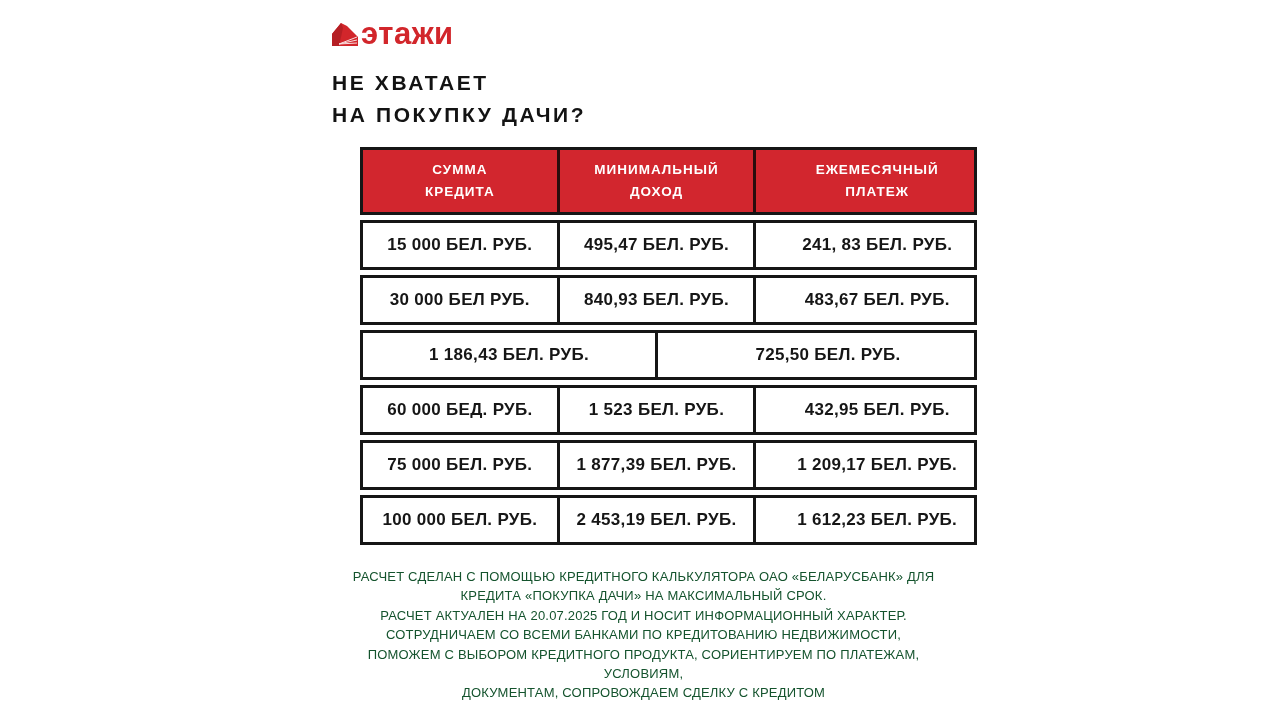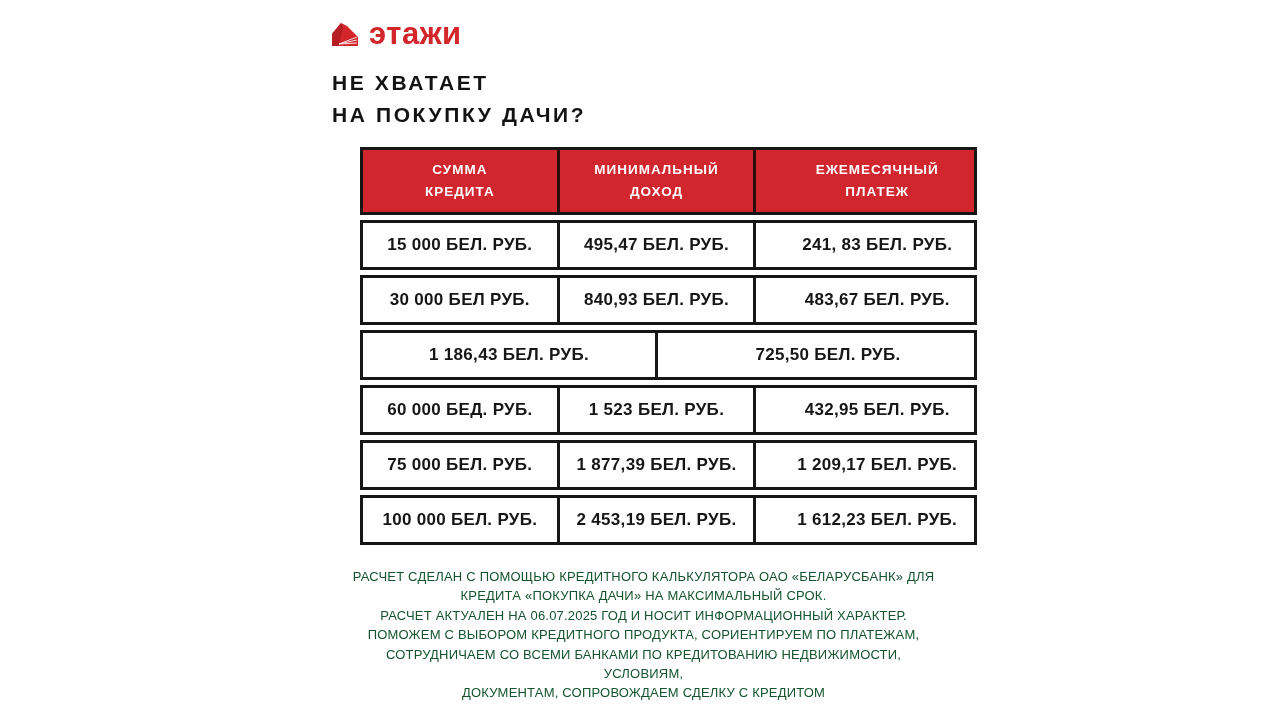--- a/index.html
+++ b/index.html
@@ -27,7 +27,7 @@
   .logo {
     display: flex;
     align-items: center;
-    gap: 9px;
+    gap: 1px;
     height: 34px;
   }
   .logo-text {

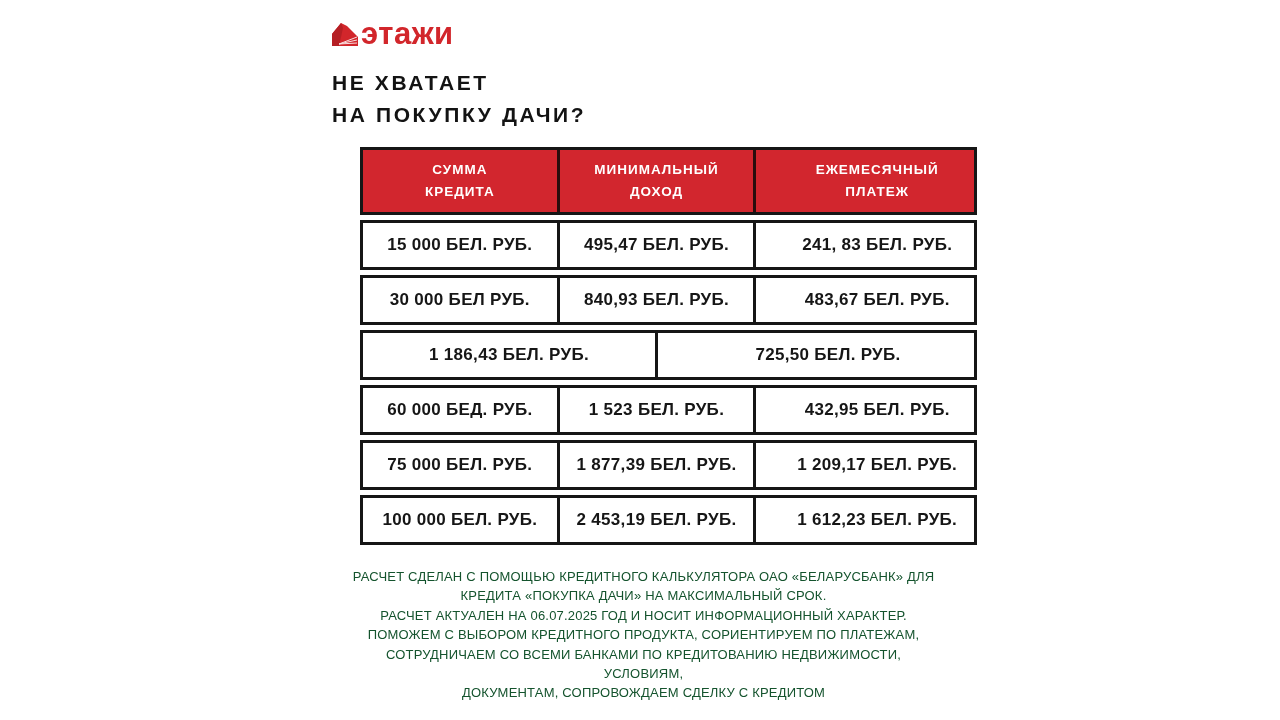--- a/index.html
+++ b/index.html
@@ -176,7 +176,7 @@
     <div class="disclaimer">
       <div>РАСЧЕТ СДЕЛАН С ПОМОЩЬЮ КРЕДИТНОГО КАЛЬКУЛЯТОРА ОАО «БЕЛАРУСБАНК» ДЛЯ</div>
       <div>КРЕДИТА «ПОКУПКА ДАЧИ» НА МАКСИМАЛЬНЫЙ СРОК.</div>
-      <div>РАСЧЕТ АКТУАЛЕН НА 06.07.2025 ГОД И НОСИТ ИНФОРМАЦИОННЫЙ ХАРАКТЕР.</div>
+      <div>РАСЧЕТ АКТУАЛЕН НА 20.07.2025 ГОД И НОСИТ ИНФОРМАЦИОННЫЙ ХАРАКТЕР.</div>
       <div>ПОМОЖЕМ С ВЫБОРОМ КРЕДИТНОГО ПРОДУКТА, СОРИЕНТИРУЕМ ПО ПЛАТЕЖАМ,</div>
       <div>СОТРУДНИЧАЕМ СО ВСЕМИ БАНКАМИ ПО КРЕДИТОВАНИЮ НЕДВИЖИМОСТИ,</div>
       <div>УСЛОВИЯМ,</div>

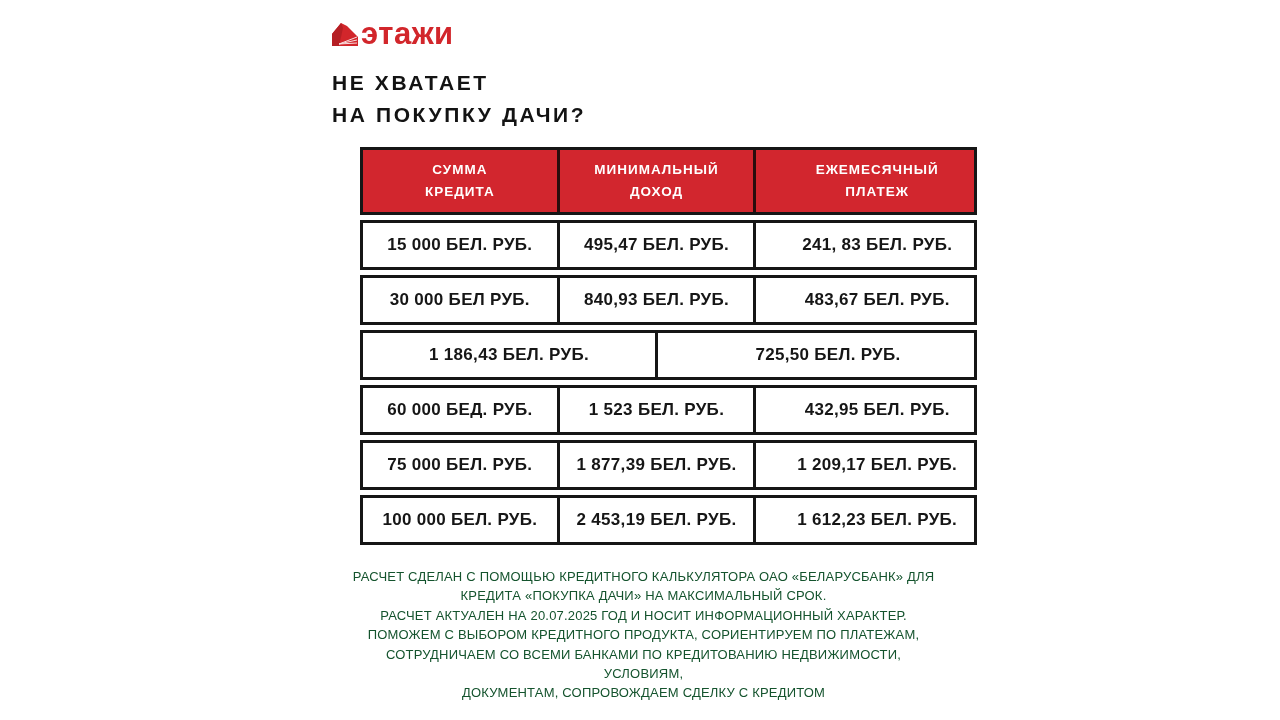--- a/index.html
+++ b/index.html
@@ -177,8 +177,8 @@
       <div>РАСЧЕТ СДЕЛАН С ПОМОЩЬЮ КРЕДИТНОГО КАЛЬКУЛЯТОРА ОАО «БЕЛАРУСБАНК» ДЛЯ</div>
       <div>КРЕДИТА «ПОКУПКА ДАЧИ» НА МАКСИМАЛЬНЫЙ СРОК.</div>
       <div>РАСЧЕТ АКТУАЛЕН НА 20.07.2025 ГОД И НОСИТ ИНФОРМАЦИОННЫЙ ХАРАКТЕР.</div>
+      <div>СОТРУДНИЧАЕМ СО ВСЕМИ БАНКАМИ ПО КРЕДИТОВАНИЮ НЕДВИЖИМОСТИ,</div>
       <div>ПОМОЖЕМ С ВЫБОРОМ КРЕДИТНОГО ПРОДУКТА, СОРИЕНТИРУЕМ ПО ПЛАТЕЖАМ,</div>
-      <div>СОТРУДНИЧАЕМ СО ВСЕМИ БАНКАМИ ПО КРЕДИТОВАНИЮ НЕДВИЖИМОСТИ,</div>
       <div>УСЛОВИЯМ,</div>
       <div>ДОКУМЕНТАМ, СОПРОВОЖДАЕМ СДЕЛКУ С КРЕДИТОМ</div>
     </div>

